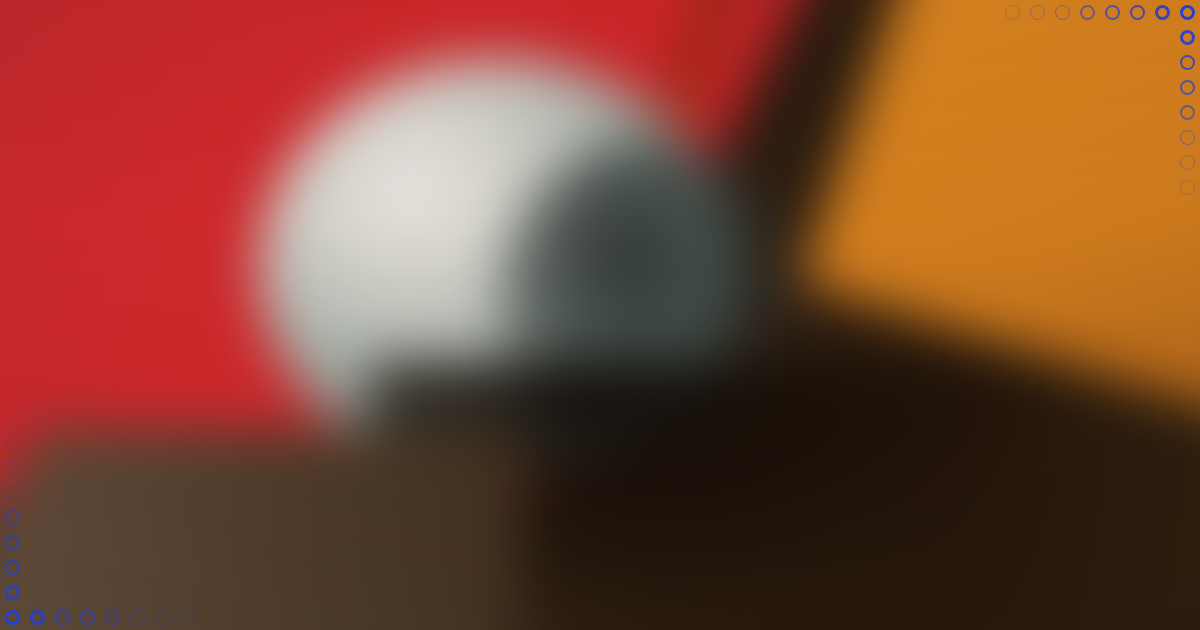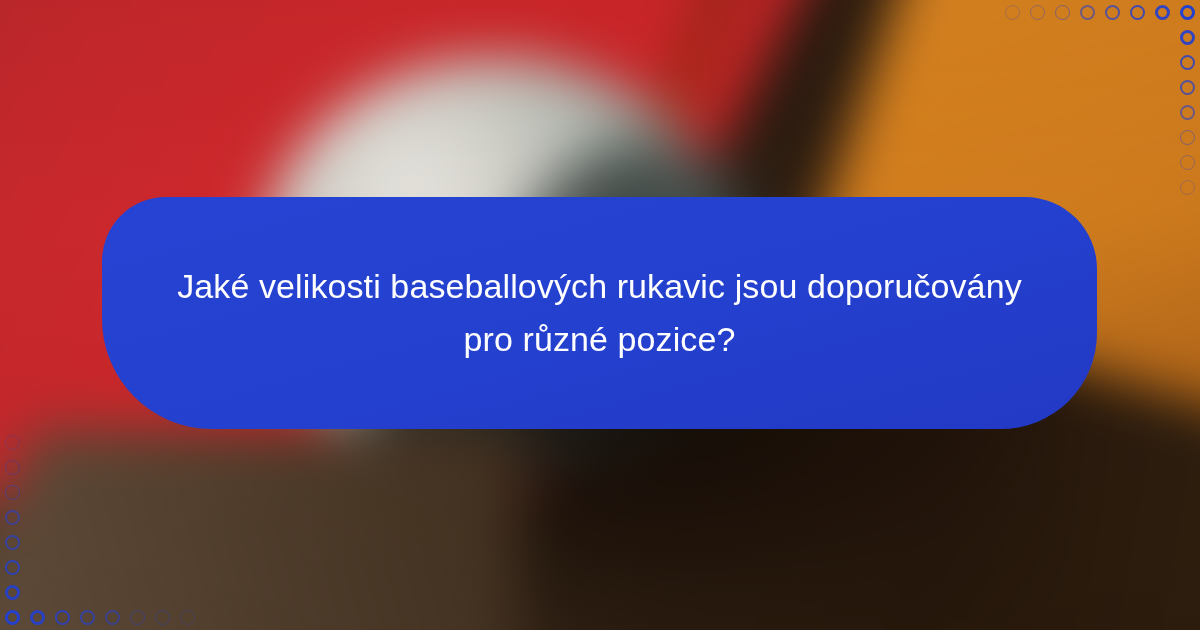--- a/index.html
+++ b/index.html
@@ -259,9 +259,6 @@
       <div class="dot" style="border-width: 1.5px; border-color: rgb(36, 64, 206); opacity: 0.25; left: 5px; bottom: 180px;"></div>
     </div>
 
-  <div class="question-card">
-    <div class="question-text">Jaké velikosti baseballových rukavic jsou doporučovány pro různé pozice?</div>
-  </div>
 
 </div>
 

